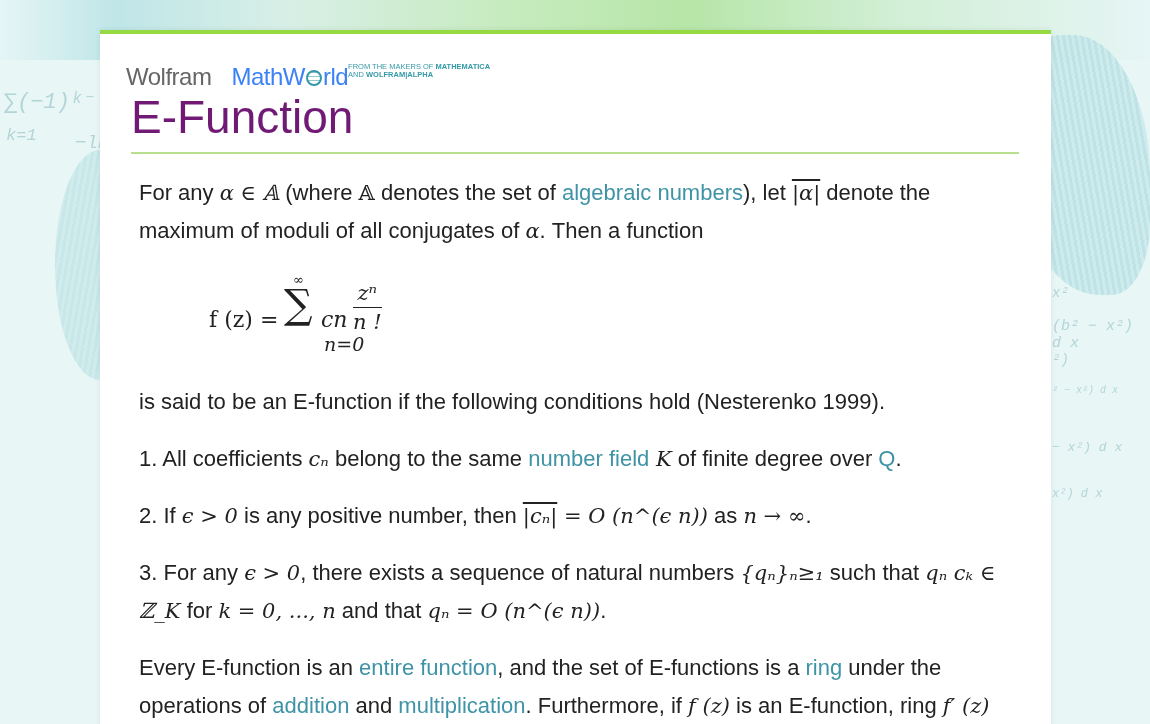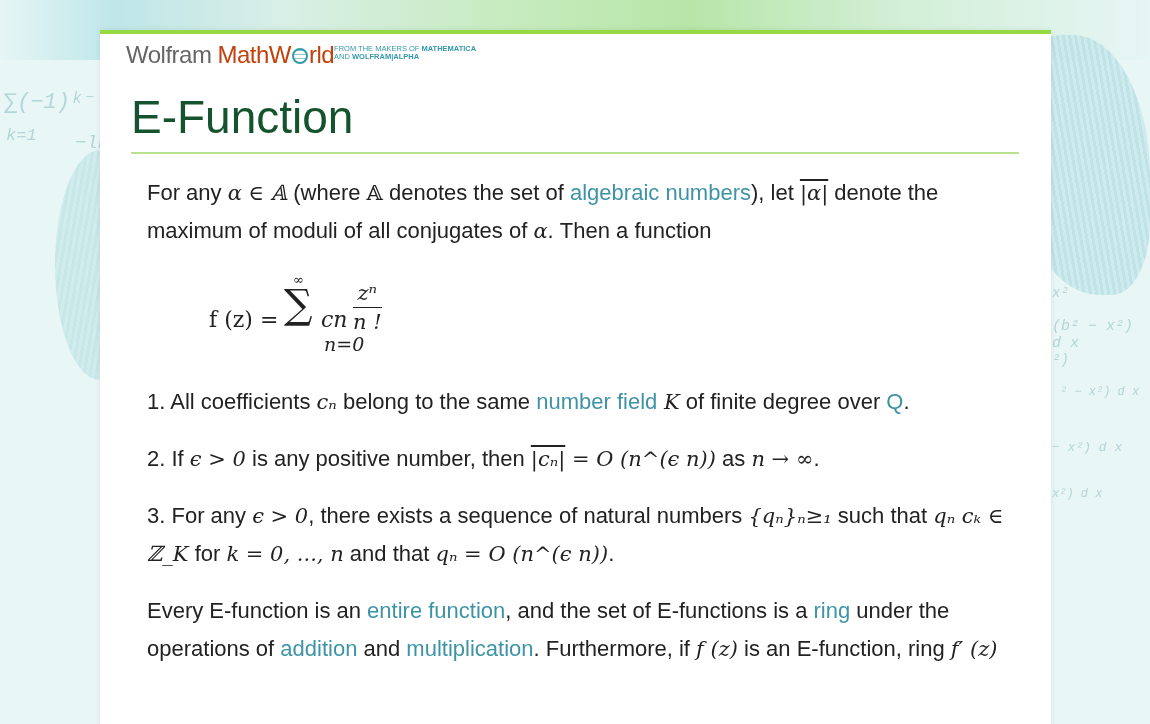--- a/index.html
+++ b/index.html
@@ -33,7 +33,7 @@
     box-shadow:0 0 6px rgba(0,0,0,0.08);
   }
   .logo {
-    position:absolute; left:26px; top:7px; display:flex; align-items:center;
+    position:absolute; left:26px; top:29px; display:flex; align-items:flex-start;
   }
   .logo-wolfram { font-size:24px; color:#666; letter-spacing:-0.5px; }
   .logo-mw { font-size:24px; color:#c2410c; margin-left:6px; letter-spacing:-0.5px; }

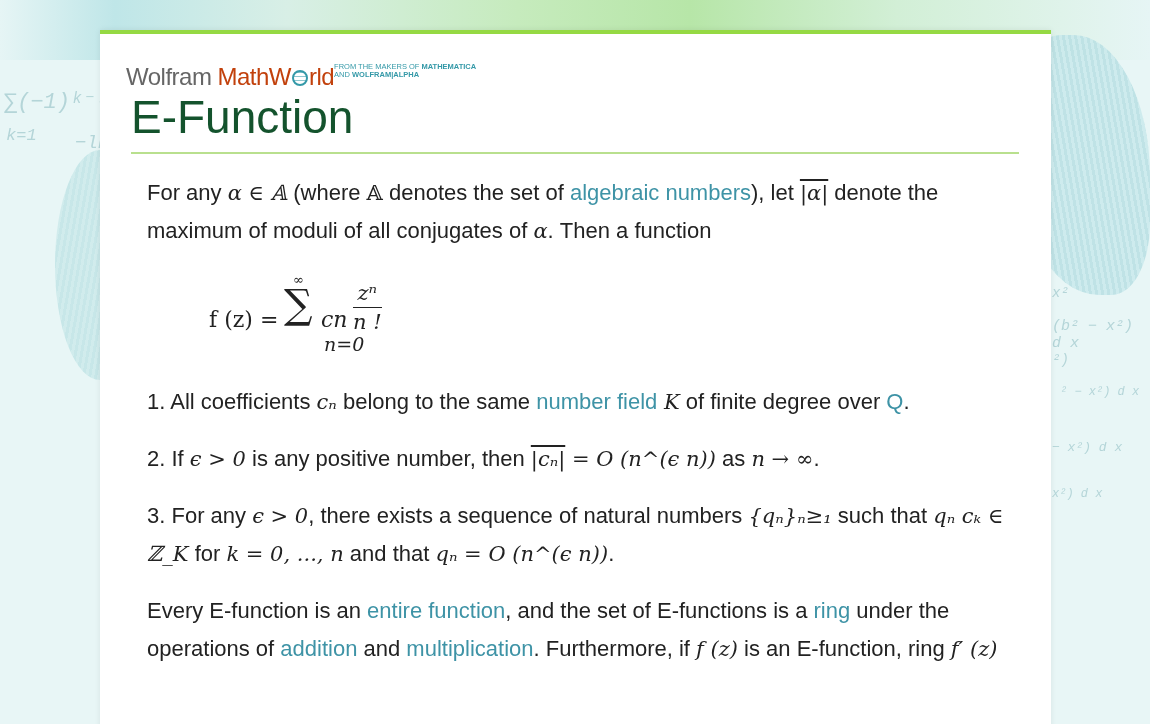--- a/index.html
+++ b/index.html
@@ -36,7 +36,7 @@
     position:absolute; left:26px; top:29px; display:flex; align-items:flex-start;
   }
   .logo-wolfram { font-size:24px; color:#666; letter-spacing:-0.5px; }
-  .logo-mw { font-size:24px; color:#c2410c; margin-left:6px; letter-spacing:-0.5px; }
+  .logo-mw { font-size:24px; color:#3b82f6; margin-left:20px; letter-spacing:-0.5px; }
   .globe {
     display:inline-block; width:16px; height:16px; border-radius:50%;
     border:2px solid #3499a8; box-sizing:border-box; vertical-align:-1px; margin:0 1px;

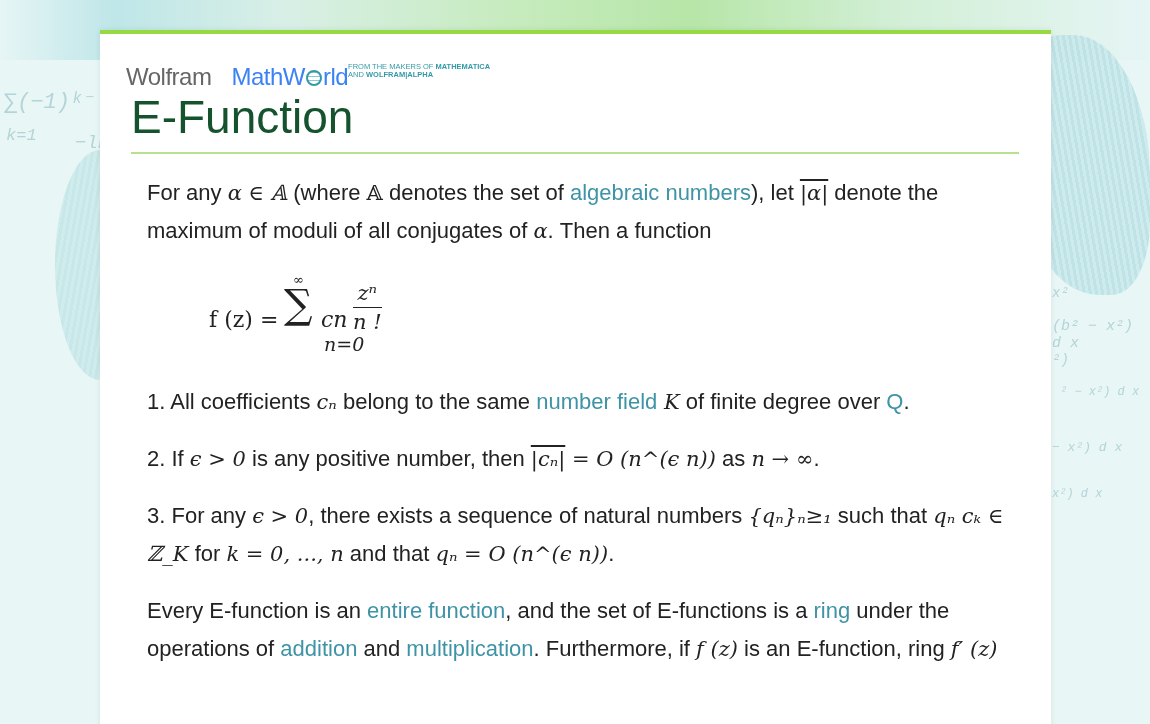--- a/index.html
+++ b/index.html
@@ -45,7 +45,7 @@
   .logo-tag { font-size:7.5px; line-height:8px; color:#3499a8; padding-bottom:4px; }
   .logo-tag b { font-weight:bold; }
   .title {
-    position:absolute; left:31px; top:56px; font-size:46px; color:#14532d; margin:0; font-weight:normal;
+    position:absolute; left:31px; top:56px; font-size:46px; color:#701a75; margin:0; font-weight:normal;
   }
   .rule {
     position:absolute; left:31px; top:118px; width:888px; height:2px; background:#b9e08e;

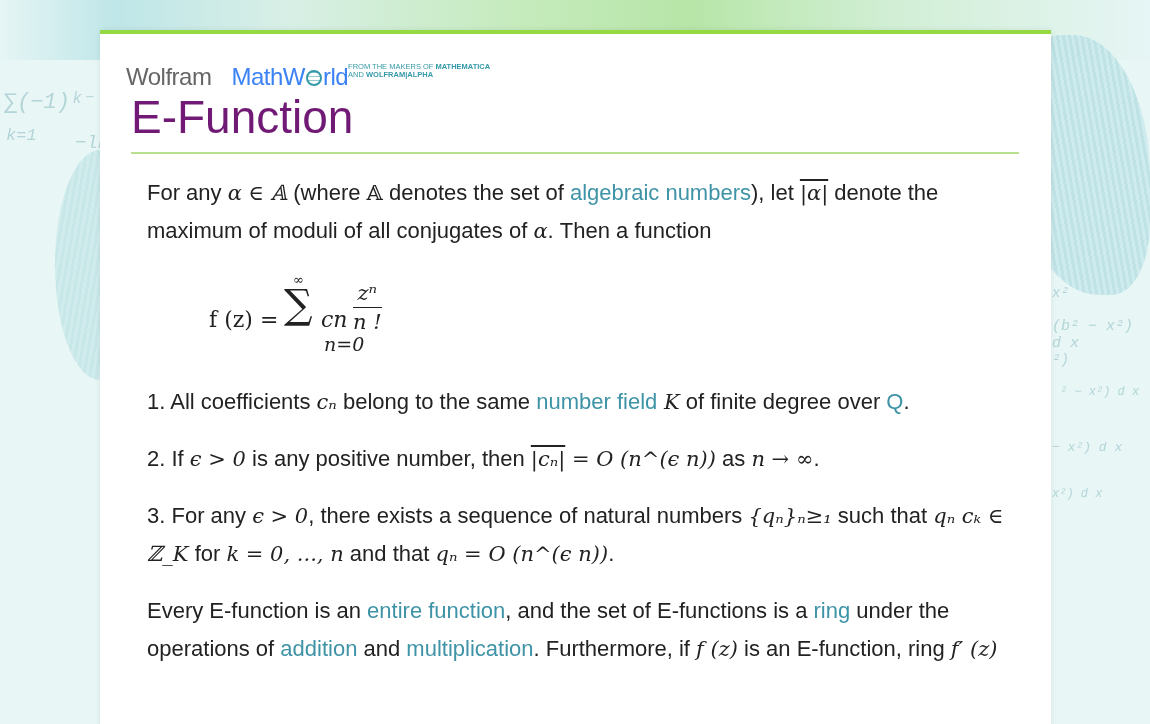--- a/index.html
+++ b/index.html
@@ -54,7 +54,7 @@
     position:absolute; left:31px; top:140px; width:880px;
     font-size:22px; color:#222; line-height:38px;
   }
-  .content p { margin:0 0 19px 16px; }
+  .content p { margin:0 0 19px 8px; }
   .link { color:#3e93a6; }
   .m { font-family:"DejaVu Serif", serif; font-style:italic; font-size:21px; }
   .mr { font-family:"DejaVu Serif", serif; font-size:21px; }

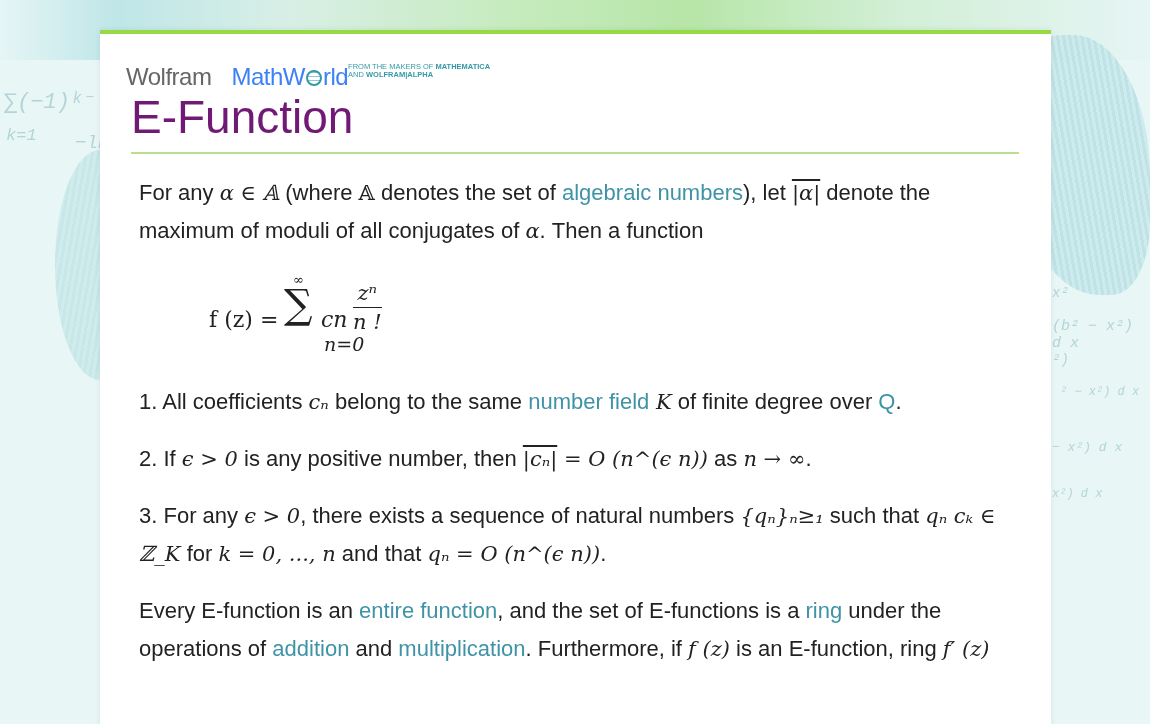--- a/index.html
+++ b/index.html
@@ -117,6 +117,7 @@
         </span>
     </div>
 
+    <p>is said to be an E-function if the following conditions hold (Nesterenko 1999).</p>
 
     <p>
       <span>1. All coefficients </span><span class="m">cₙ</span><span> belong to the same </span><a class="link">number field</a><span class="m"> K</span><span> of finite degree over </span><a class="link">Q</a><span>.</span>

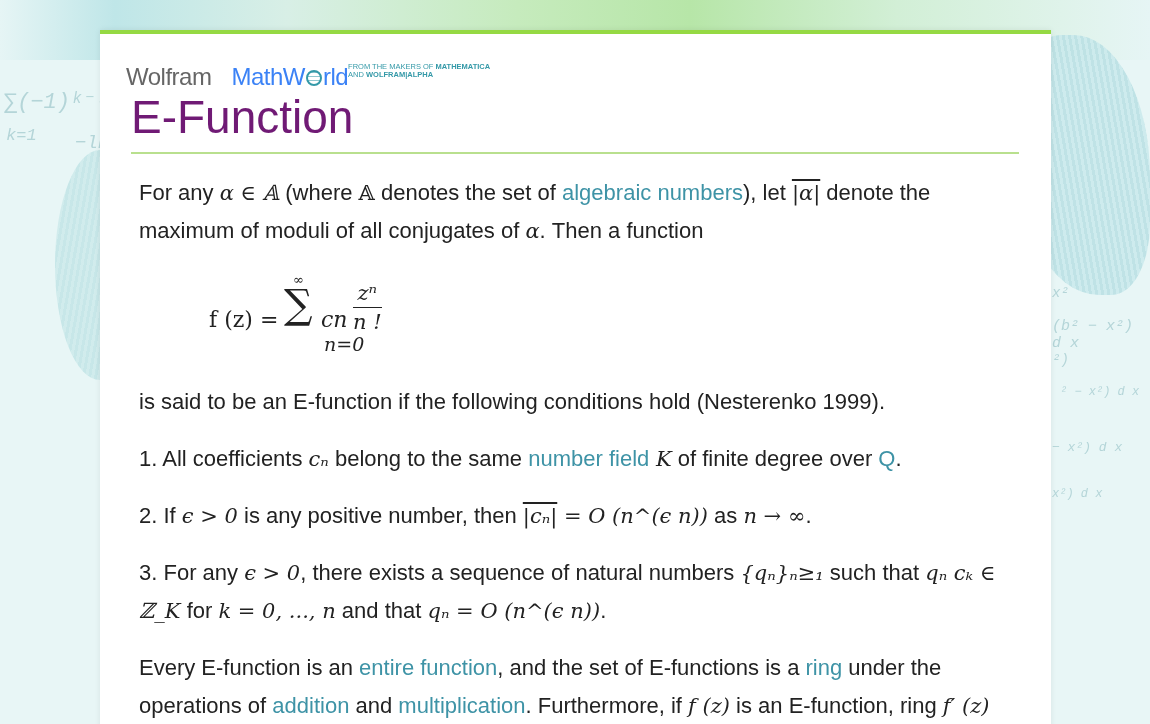--- a/index.html
+++ b/index.html
@@ -83,7 +83,7 @@
 <div class="bg-math" style="left:1052px;top:285px;font-size:14px;text-align:right;">x²</div>
 <div class="bg-math" style="left:1052px;top:318px;font-size:15px;">(b² − x²)  d x</div>
 <div class="bg-math" style="left:1052px;top:352px;font-size:14px;">²)</div>
-<div class="bg-math" style="left:1052px;top:385px;font-size:12px;padding-left:8px;">² − x²)  d x</div>
+<div class="bg-math" style="left:1052px;top:385px;font-size:10px;">² − x²)  d x</div>
 <div class="bg-math" style="left:1052px;top:440px;font-size:13px;">− x²)  d x</div>
 <div class="bg-math" style="left:1052px;top:487px;font-size:12px;">x²)  d x</div>
 

